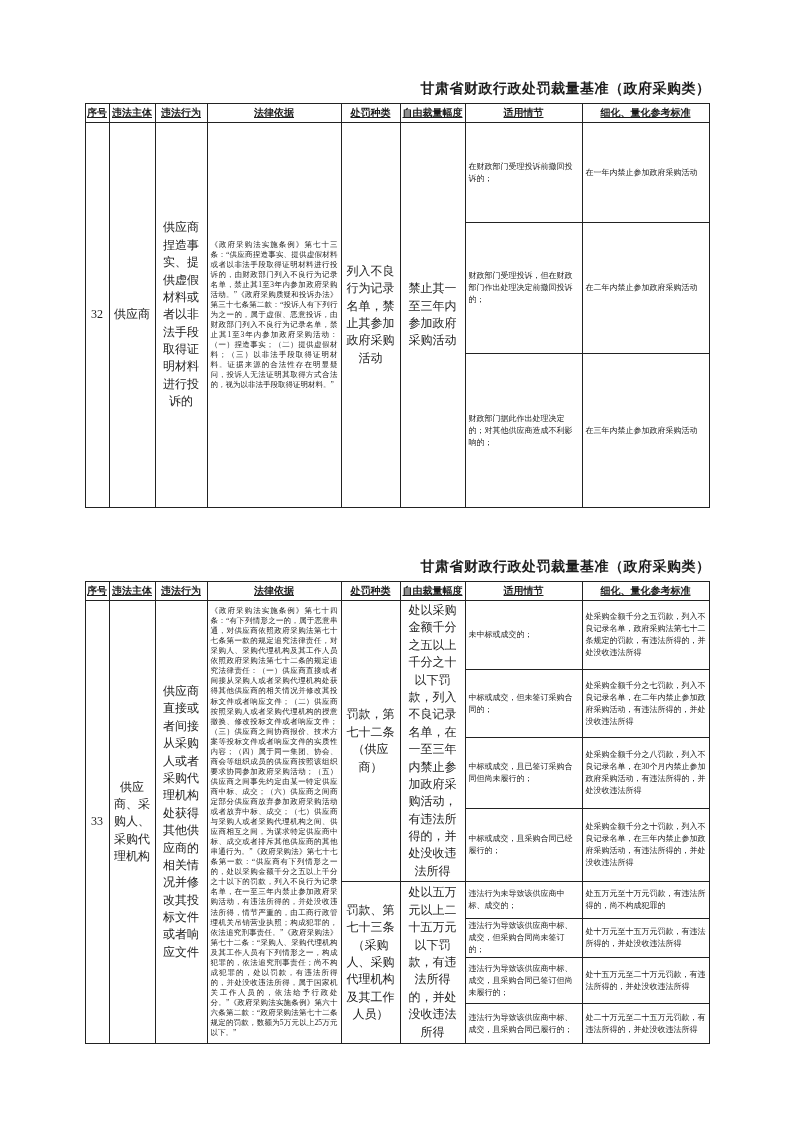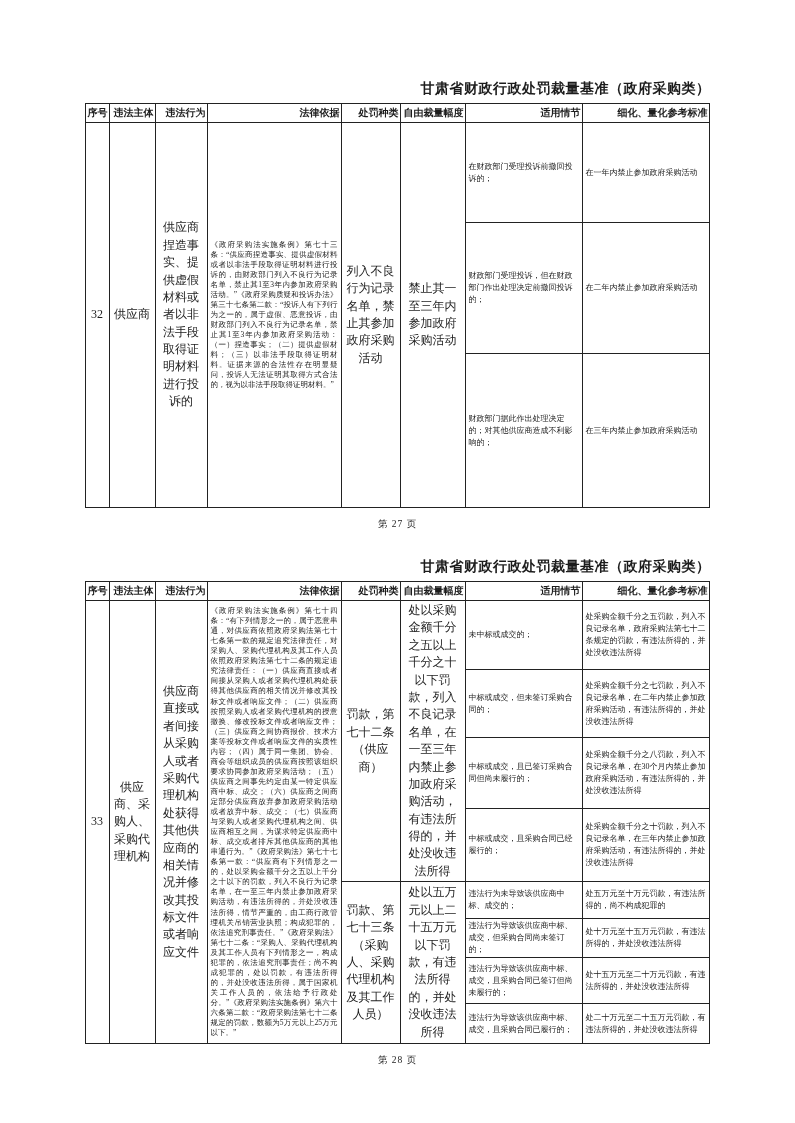--- a/index.html
+++ b/index.html
@@ -48,9 +48,10 @@
   table.penalty-table th {
     font-size: 10px;
     font-weight: 700;
-    text-align: right;
+    text-align: center;
     padding: 2px 1px;
     white-space: nowrap;
+    text-decoration: underline;
   }
   td.c-center {
     text-align: center;

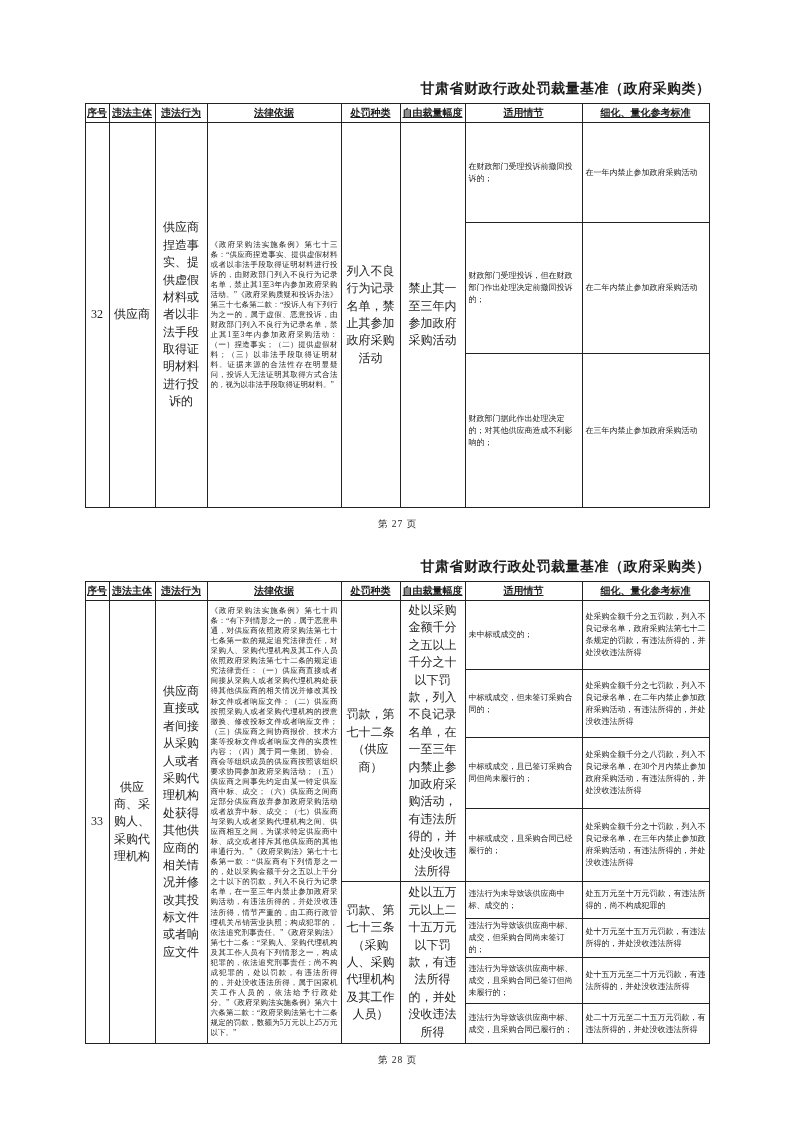--- a/index.html
+++ b/index.html
@@ -128,7 +128,6 @@
     </tbody>
   </table>
 
-  <div class="page-footer">第 27 页</div>
 </div>
 
 <div class="page-block" id="page-28">

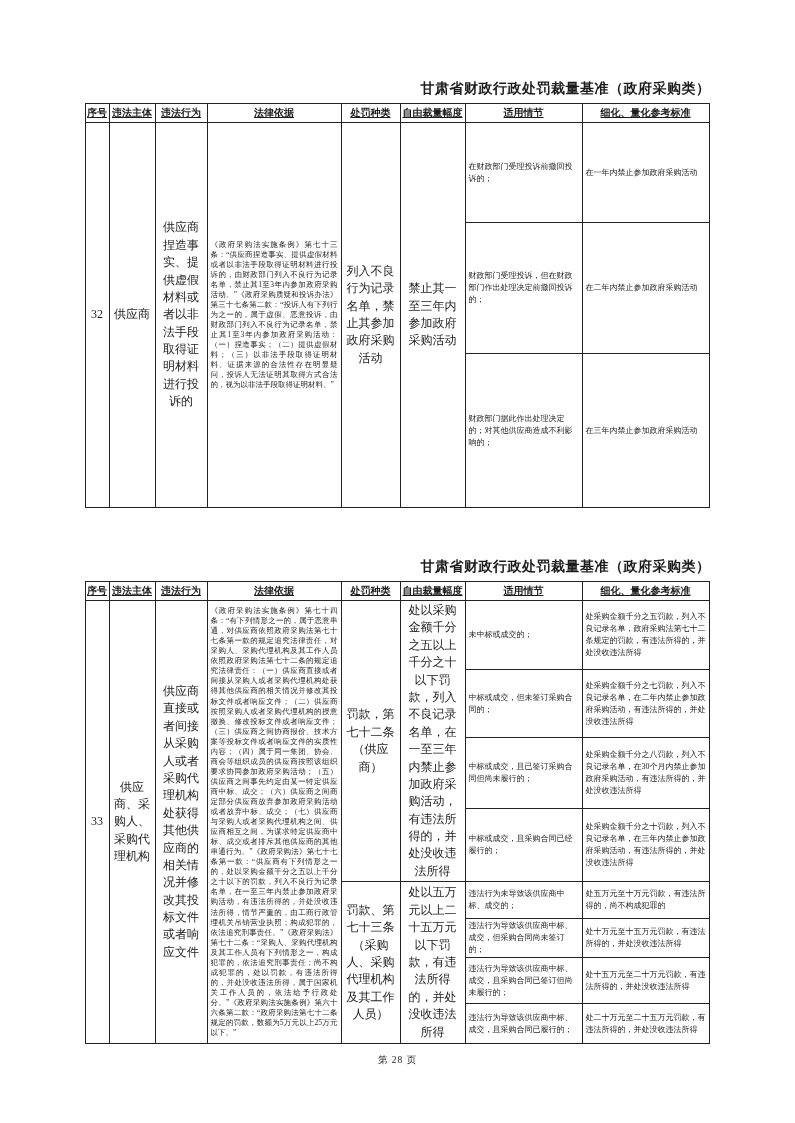--- a/index.html
+++ b/index.html
@@ -200,7 +200,6 @@
     </tbody>
   </table>
 
-  <div class="page-footer">第 28 页</div>
 </div>
 
 </body></html>

